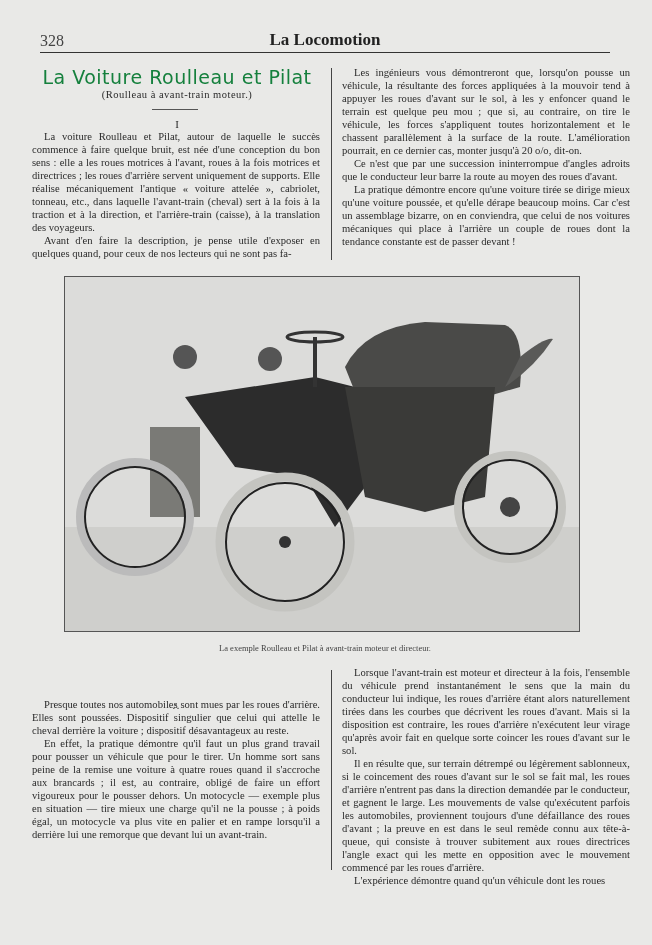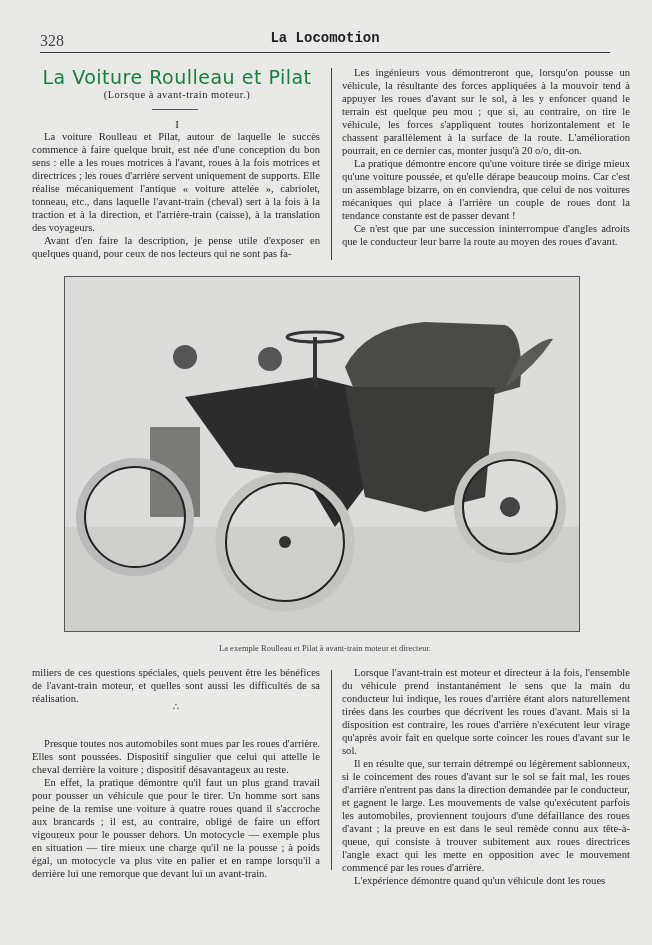--- a/index.html
+++ b/index.html
@@ -9,7 +9,7 @@
   }
   .header { position:absolute; top:30px; left:40px; width:570px; height:20px; }
   .page-number { position:absolute; left:0; top:2px; font-size:16px; color:#444; }
-  .journal-title { position:absolute; left:0; right:0; text-align:center; top:0; font-family:Liberation Mono, monospace; font-weight:bold; font-size:14px; color:#222; }
+  .journal-title { position:absolute; left:0; right:0; text-align:center; top:0; font-family:Liberation Serif, serif; font-weight:bold; font-size:17px; color:#222; }
   .header-rule { position:absolute; top:52px; left:40px; width:570px; height:1px; background:#333; }
   .col { position:absolute; font-size:10.6px; line-height:13px; text-align:justify; }
   .col p { margin:0; text-indent:12px; }

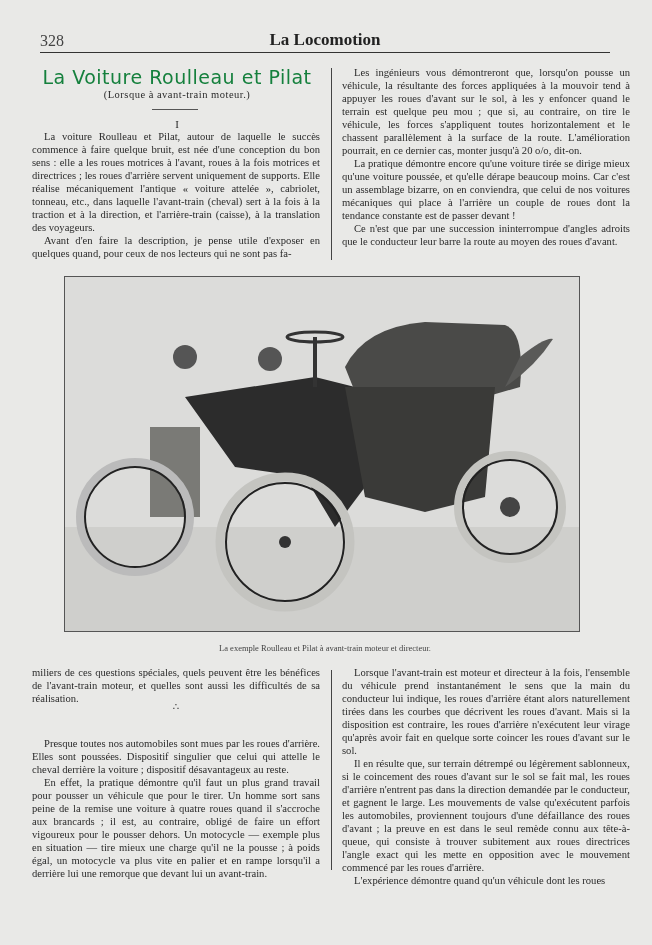--- a/index.html
+++ b/index.html
@@ -39,7 +39,7 @@
 <div class="header-rule"></div>
 
 <div class="article-title">La Voiture Roulleau et Pilat</div>
-<div class="article-subtitle">(Lorsque à avant-train moteur.)</div>
+<div class="article-subtitle">(Roulleau à avant-train moteur.)</div>
 <div class="title-rule"></div>
 <div class="section-numeral">I</div>
 

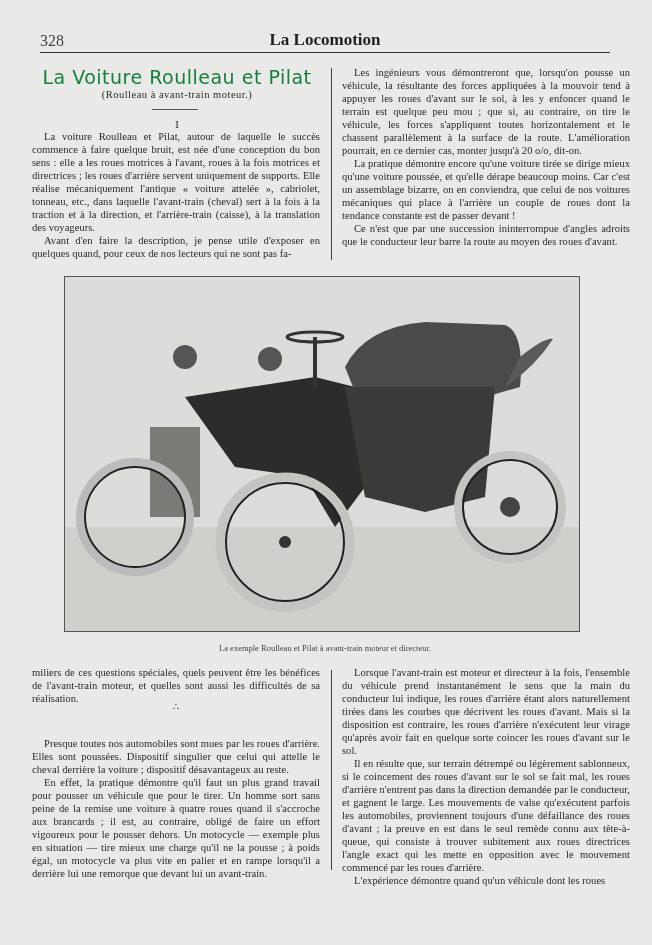--- a/index.html
+++ b/index.html
@@ -52,8 +52,8 @@
 
 <div class="col" id="col-right-top">
   <p>Les ingénieurs vous démontreront que, lorsqu'on pousse un véhicule, la résultante des forces appliquées à la mouvoir tend à appuyer les roues d'avant sur le sol, à les y enfoncer quand le terrain est quelque peu mou ; que si, au contraire, on tire le véhicule, les forces s'appliquent toutes horizontalement et le chassent parallèlement à la surface de la route. L'amélioration pourrait, en ce dernier cas, monter jusqu'à 20 o/o, dit-on.</p>
+  <p>Ce n'est que par une succession ininterrompue d'angles adroits que le conducteur leur barre la route au moyen des roues d'avant.</p>
   <p>La pratique démontre encore qu'une voiture tirée se dirige mieux qu'une voiture poussée, et qu'elle dérape beaucoup moins. Car c'est un assemblage bizarre, on en conviendra, que celui de nos voitures mécaniques qui place à l'arrière un couple de roues dont la tendance constante est de passer devant !</p>
-  <p>Ce n'est que par une succession ininterrompue d'angles adroits que le conducteur leur barre la route au moyen des roues d'avant.</p>
 </div>
 
 <div class="figure">

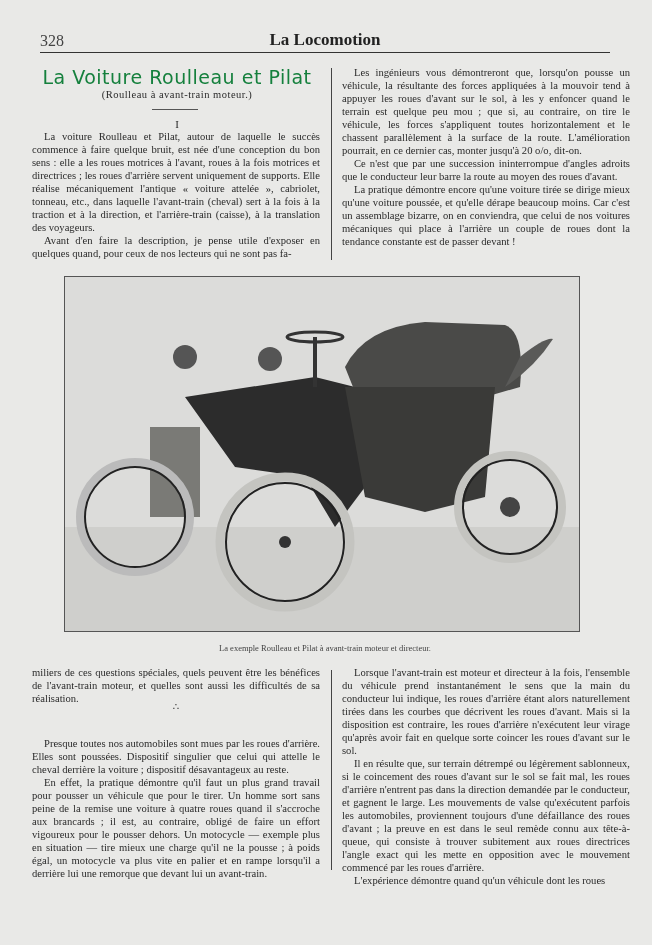--- a/index.html
+++ b/index.html
@@ -93,7 +93,6 @@
 <div class="caption">La exemple Roulleau et Pilat à avant-train moteur et directeur.</div>
 
 <div class="col" id="col-left-bottom">
-  <p class="noindent">miliers de ces questions spéciales, quels peuvent être les bénéfices de l'avant-train moteur, et quelles sont aussi les difficultés de sa réalisation.</p>
   <div style="height:32px"></div>
   <p>Presque toutes nos automobiles sont mues par les roues d'arrière. Elles sont poussées. Dispositif singulier que celui qui attelle le cheval derrière la voiture ; dispositif désavantageux au reste.</p>
   <p>En effet, la pratique démontre qu'il faut un plus grand travail pour pousser un véhicule que pour le tirer. Un homme sort sans peine de la remise une voiture à quatre roues quand il s'accroche aux brancards ; il est, au contraire, obligé de faire un effort vigoureux pour le pousser dehors. Un motocycle — exemple plus en situation — tire mieux une charge qu'il ne la pousse ; à poids égal, un motocycle va plus vite en palier et en rampe lorsqu'il a derrière lui une remorque que devant lui un avant-train.</p>

